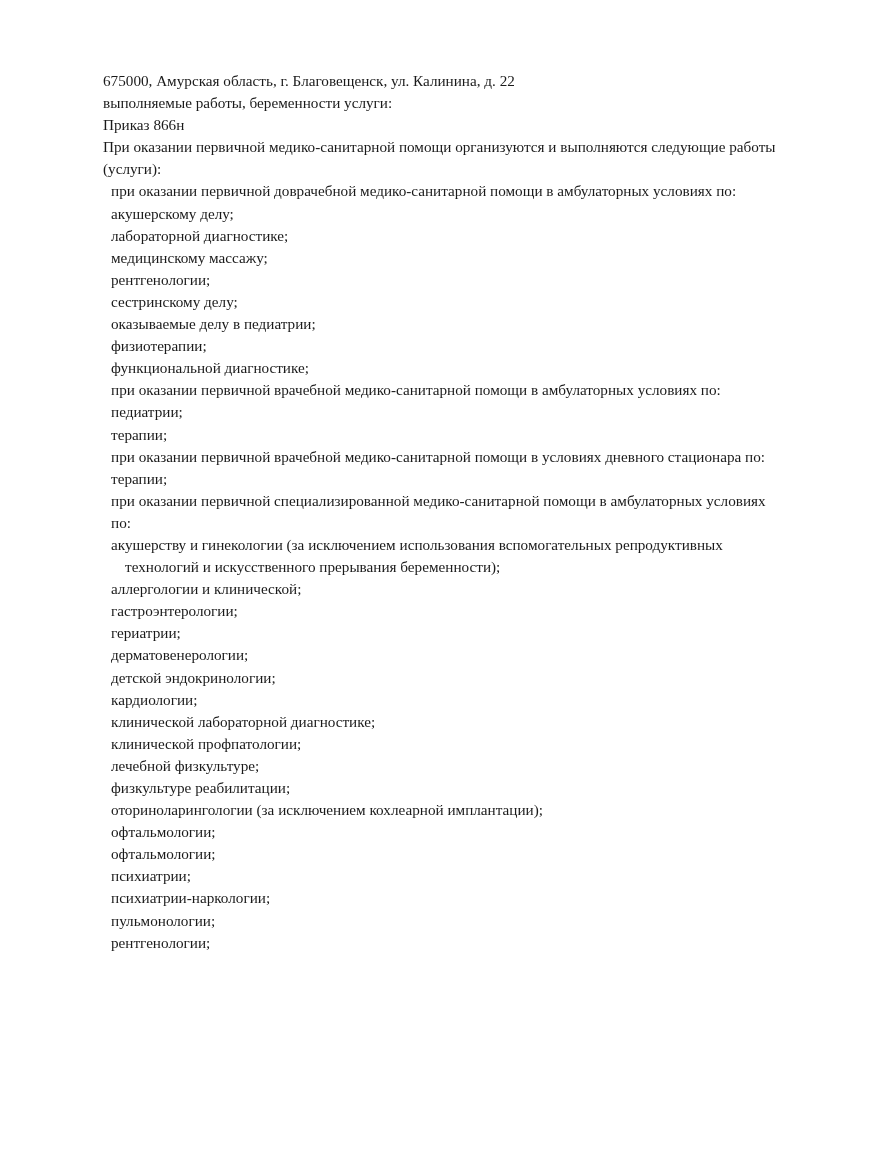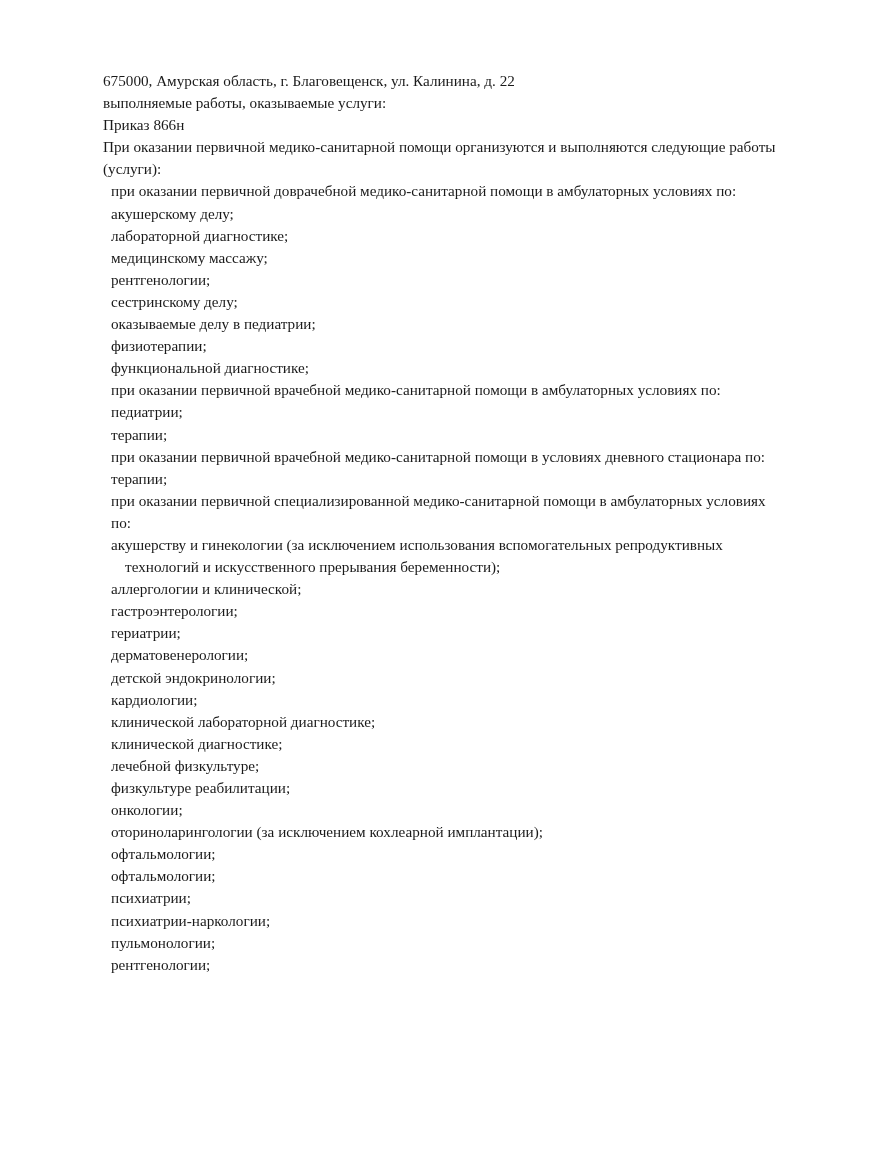--- a/index.html
+++ b/index.html
@@ -50,7 +50,7 @@
   <div class="doc-body">
 
     <p class="line para-0">675000, Амурская область, г. Благовещенск, ул. Калинина, д. 22</p>
-    <p class="line para-0">выполняемые работы, оказываемые услуги:</p>
+    <p class="line para-0">выполняемые работы, беременности услуги:</p>
     <p class="line para-0">Приказ 866н</p>
     <p class="line para-0">При оказании первичной медико-санитарной помощи организуются и выполняются следующие работы (услуги):</p>
 

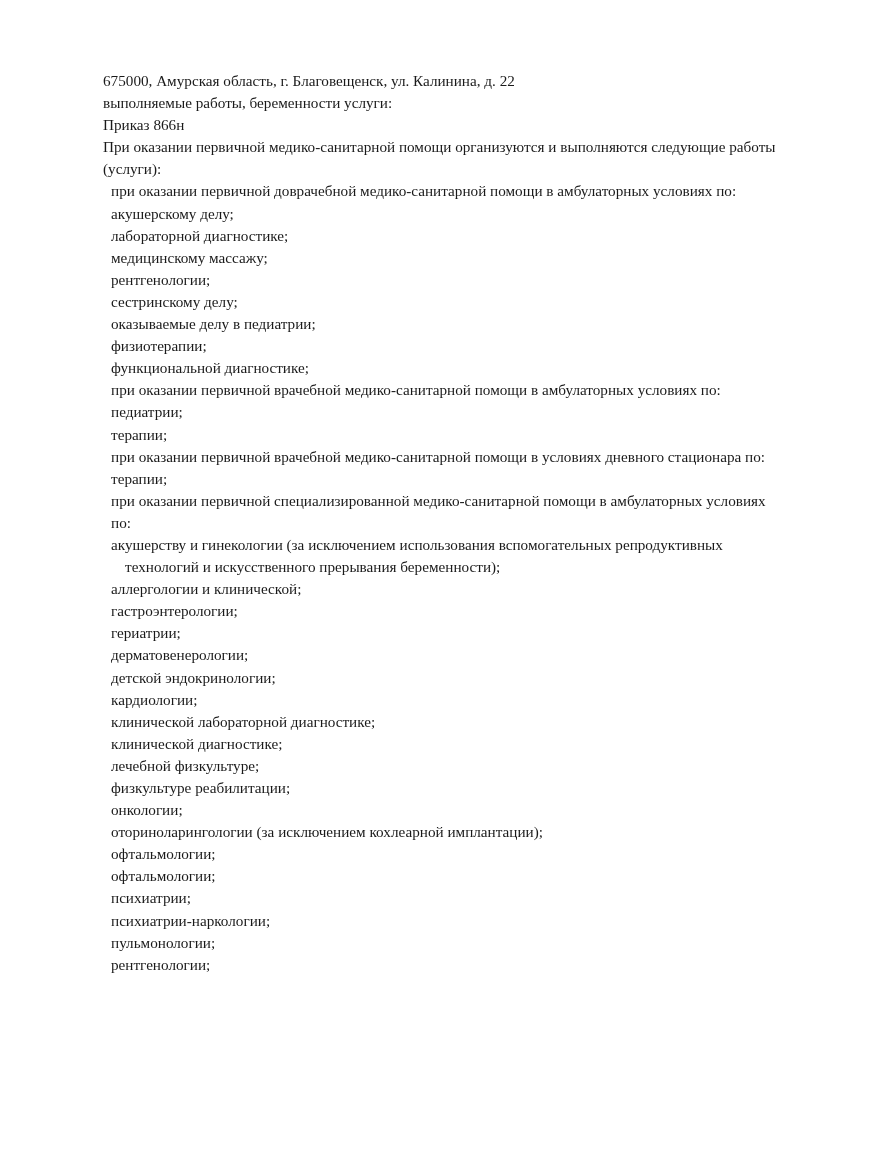--- a/index.html
+++ b/index.html
@@ -80,7 +80,7 @@
     <p class="line para-2">детской эндокринологии;</p>
     <p class="line para-2">кардиологии;</p>
     <p class="line para-2">клинической лабораторной диагностике;</p>
-    <p class="line para-2">клинической диагностике;</p>
+    <p class="line para-2">клинической профпатологии;</p>
     <p class="line para-2">лечебной физкультуре;</p>
     <p class="line para-2">физкультуре реабилитации;</p>
     <p class="line para-2">онкологии;</p>

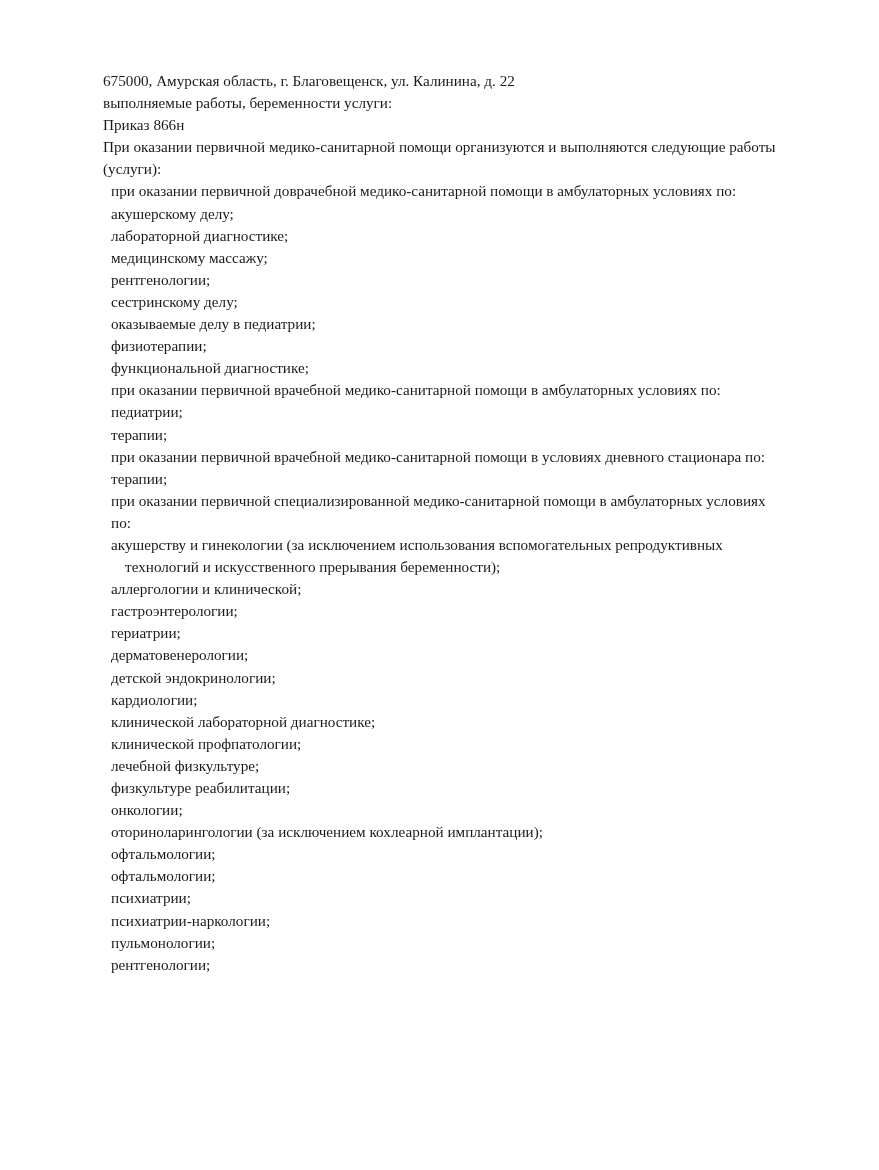--- a/index.html
+++ b/index.html
@@ -83,7 +83,6 @@
     <p class="line para-2">клинической профпатологии;</p>
     <p class="line para-2">лечебной физкультуре;</p>
     <p class="line para-2">физкультуре реабилитации;</p>
-    <p class="line para-2">онкологии;</p>
     <p class="line para-2">оториноларингологии (за исключением кохлеарной имплантации);</p>
     <p class="line para-2">офтальмологии;</p>
     <p class="line para-2">офтальмологии;</p>

